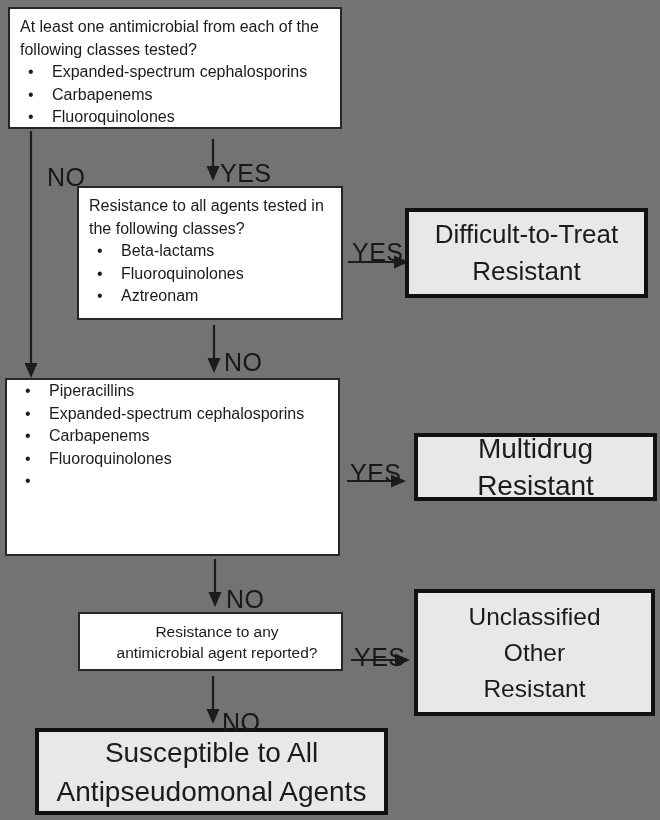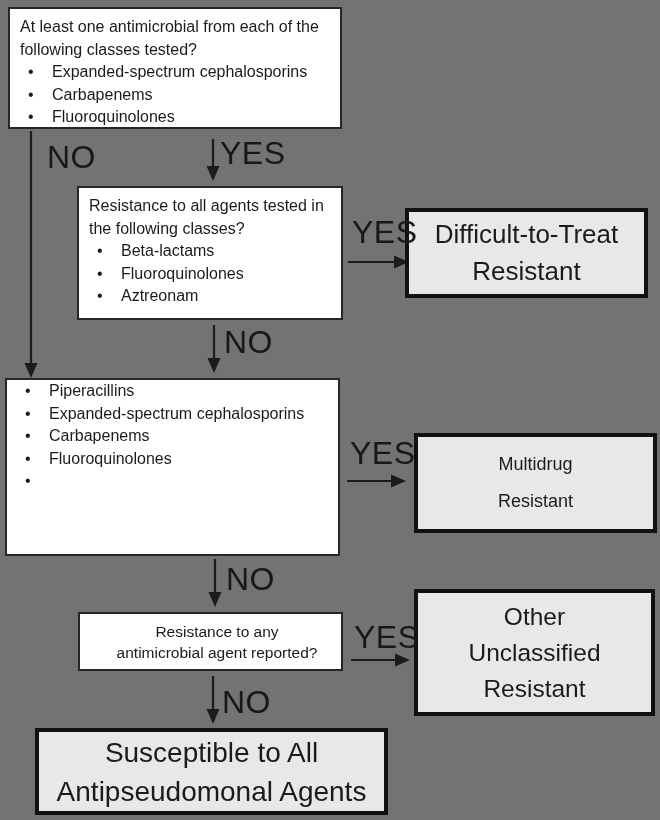--- a/index.html
+++ b/index.html
@@ -22,7 +22,7 @@
   }
   .obox span{display:block;}
   .edge-label{
-    position:absolute;font-size:32px;line-height:1;letter-spacing:0.5px;color:#181818;
+    position:absolute;font-size:25px;line-height:1;letter-spacing:0.5px;color:#181818;margin-top:24px;
   }
   #q1{left:8px;top:7px;width:334px;height:122px;}
   #q2{left:77px;top:186px;width:266px;height:134px;}

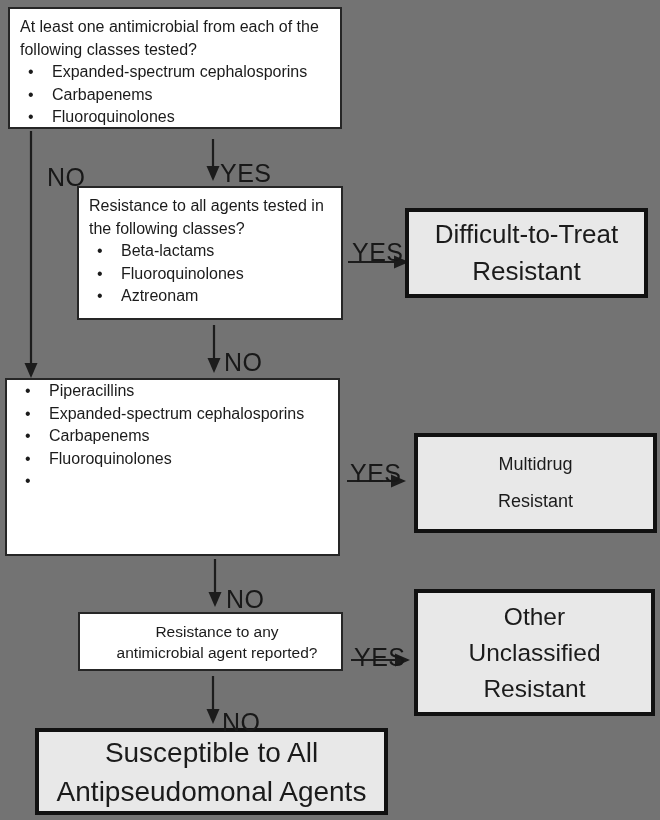--- a/index.html
+++ b/index.html
@@ -31,7 +31,7 @@
       display:flex;flex-direction:column;justify-content:center;
       font-size:15.5px;line-height:21px;padding-left:13px;}
   #r1{left:405px;top:208px;width:243px;height:90px;font-size:26px;line-height:37px;}
-  #r2{left:414px;top:433px;width:243px;height:100px;font-size:18px;line-height:37px;}
+  #r2{left:414px;top:433px;width:243px;height:68px;font-size:28px;line-height:37px;}
   #r3{left:414px;top:589px;width:241px;height:127px;font-size:24.5px;line-height:36px;}
   #r4{left:35px;top:728px;width:353px;height:87px;font-size:28px;line-height:39px;}
   #lbl-no1{left:47px;top:141px;}

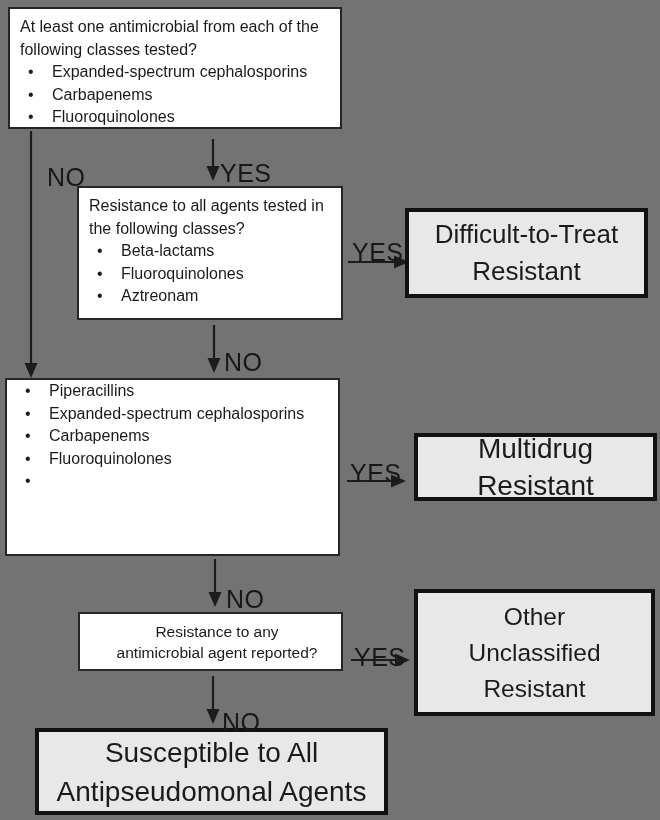--- a/index.html
+++ b/index.html
@@ -155,8 +155,8 @@
   </div>
 
   <div id="r3" class="obox">
+    <span>Unclassified</span>
     <span>Other</span>
-    <span>Unclassified</span>
     <span>Resistant</span>
   </div>
 

